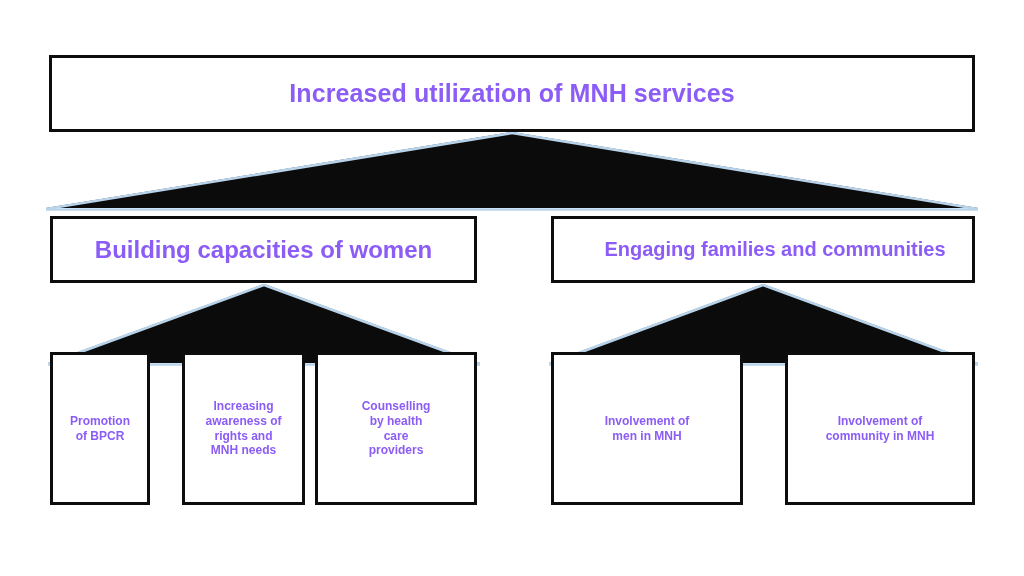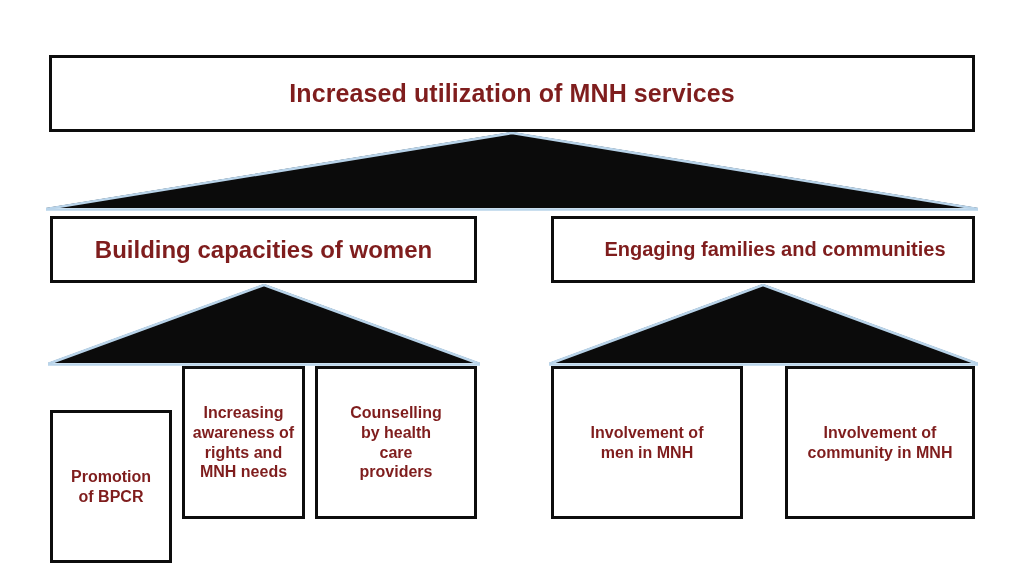--- a/index.html
+++ b/index.html
@@ -27,7 +27,7 @@
     align-items: center;
     justify-content: center;
     text-align: center;
-    color: #7f1d1d;
+    color: #8b5cf6;
     font-weight: bold;
     line-height: 1.22;
     z-index: 3;

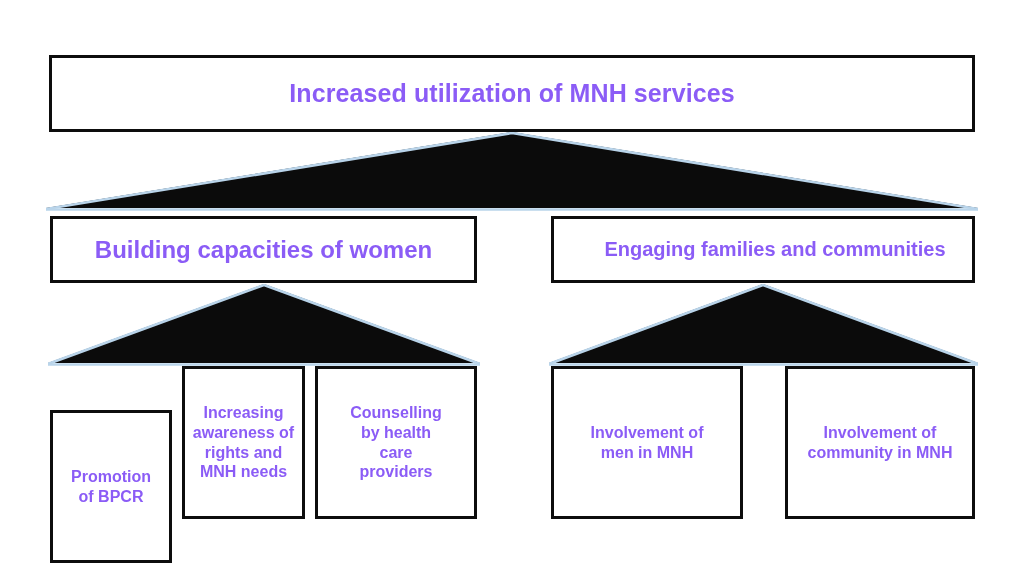--- a/index.html
+++ b/index.html
@@ -67,9 +67,9 @@
 
   
   .leaf {
-    top: 366px;
+    top: 352px;
     height: 153px;
-    font-size: 16px;
+    font-size: 12px;
   }
   #box-l3-1 { left: 50px;  width: 122px; margin-top: 44px; }
   #box-l3-2 { left: 182px; width: 123px; }

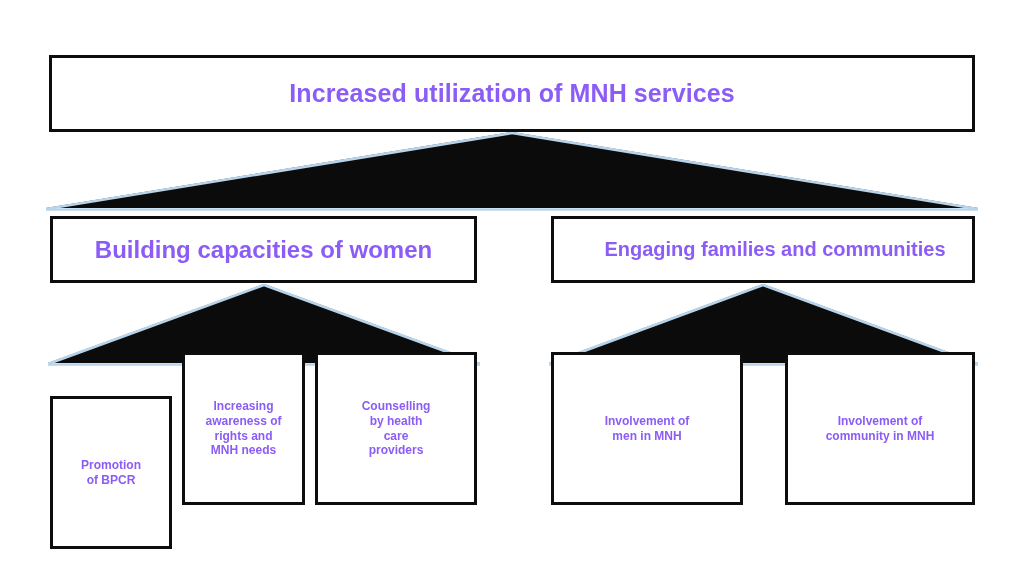--- a/index.html
+++ b/index.html
@@ -71,7 +71,7 @@
     height: 153px;
     font-size: 12px;
   }
-  #box-l3-1 { left: 50px;  width: 122px; margin-top: 44px; }
+  #box-l3-1 { left: 50px;  width: 100px; }
   #box-l3-2 { left: 182px; width: 123px; }
   #box-l3-3 { left: 315px; width: 162px; text-align: center; }
   #box-l3-4 { left: 551px; width: 192px; }

